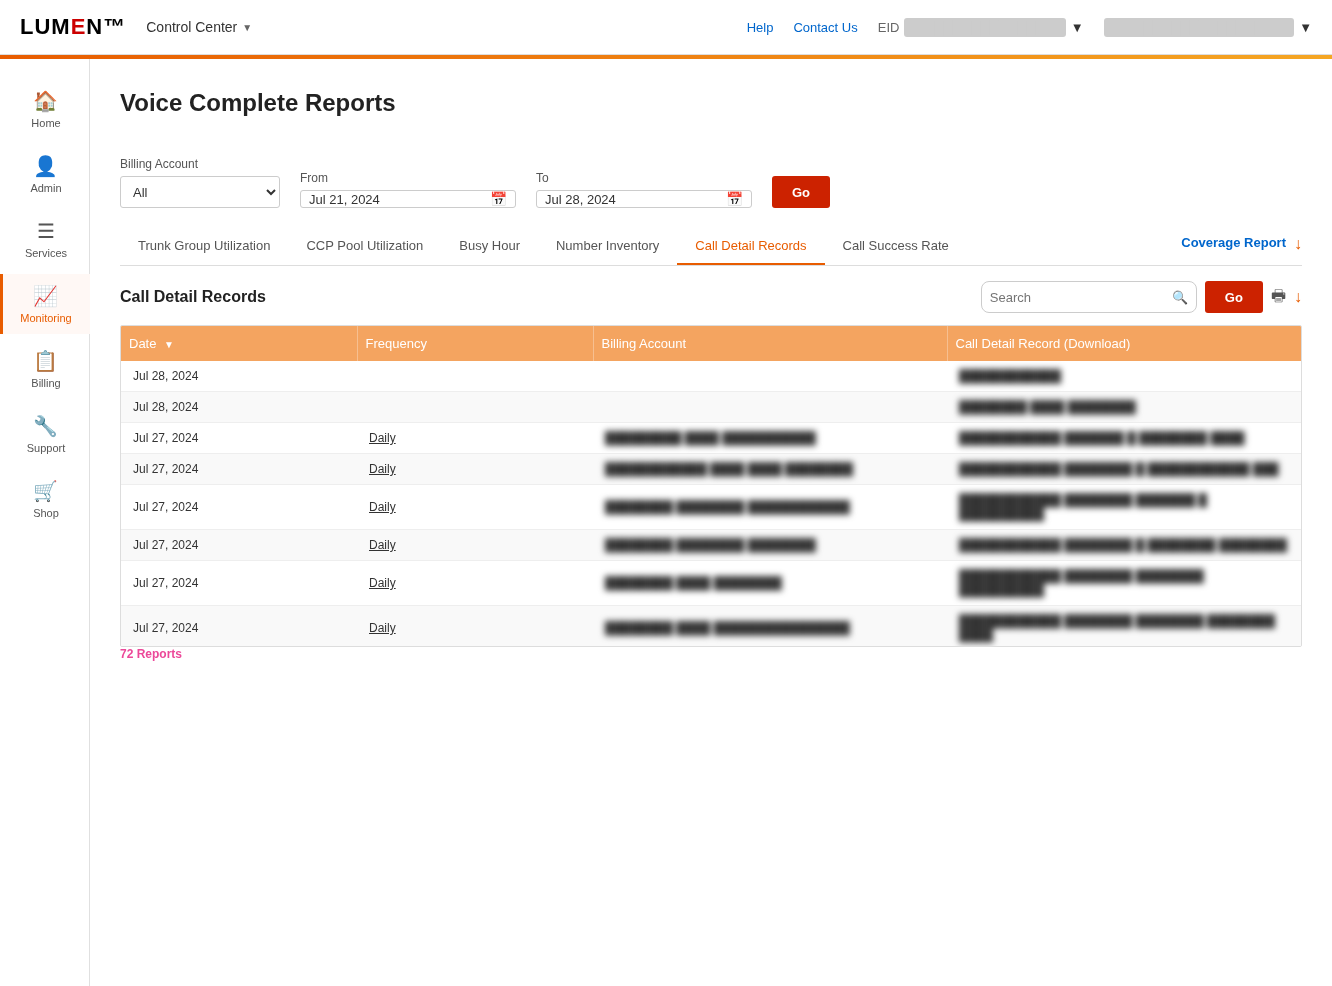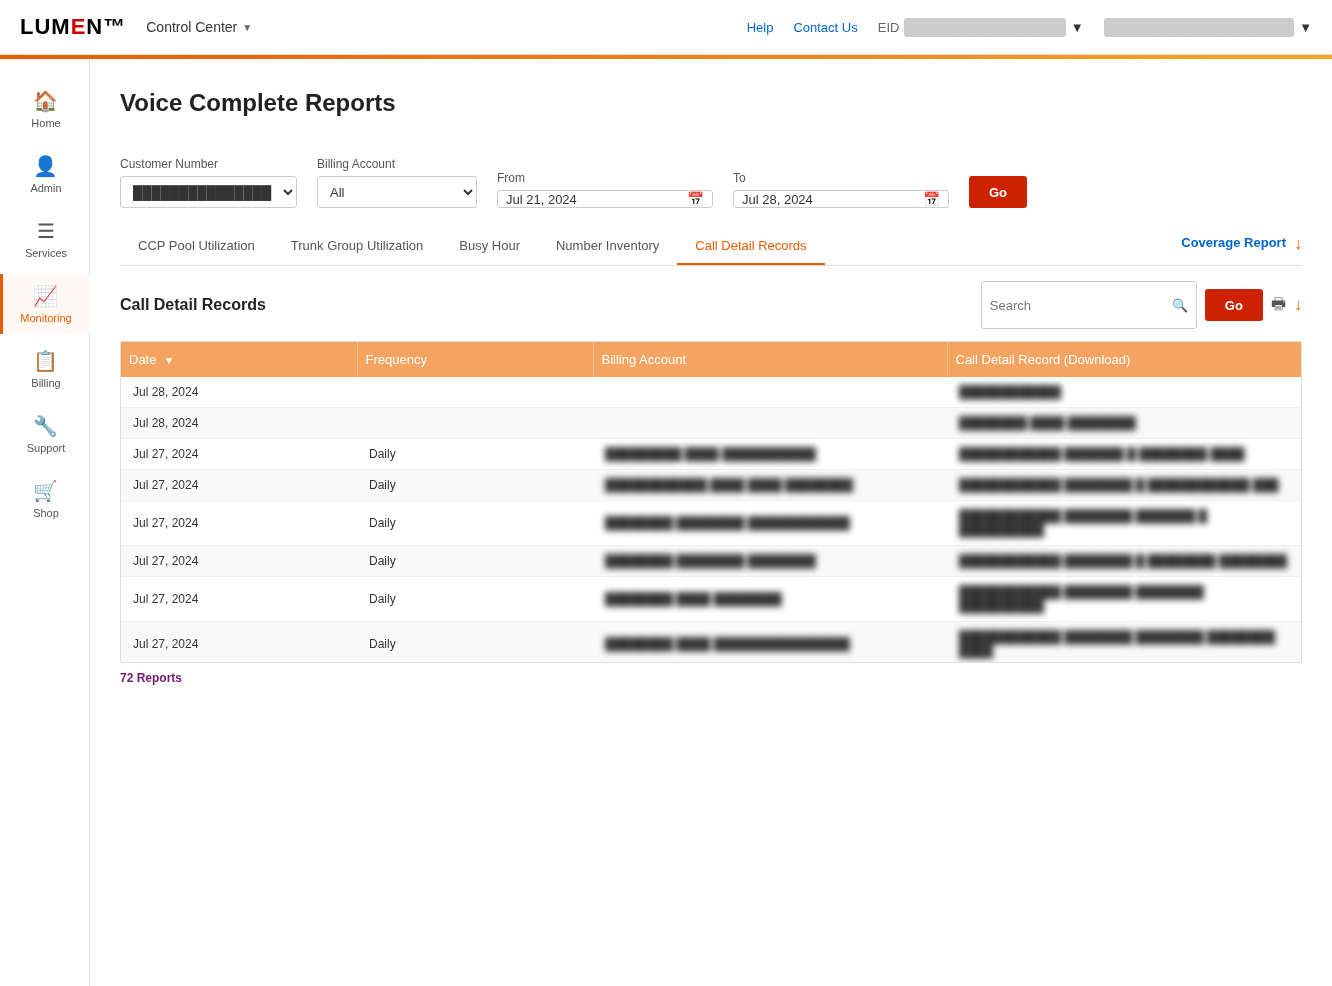--- a/index.html
+++ b/index.html
@@ -401,12 +401,6 @@
     <h1 class="page-title">Voice Complete Reports</h1>
 
     <div class="filter-row">
-      <div class="filter-group">
-        <label class="filter-label">Customer Number</label>
-        <select class="filter-select">
-          <option>███████████████</option>
-        </select>
-      </div>
       <div class="filter-group">
         <label class="filter-label">Billing Account</label>
         <select class="filter-select">

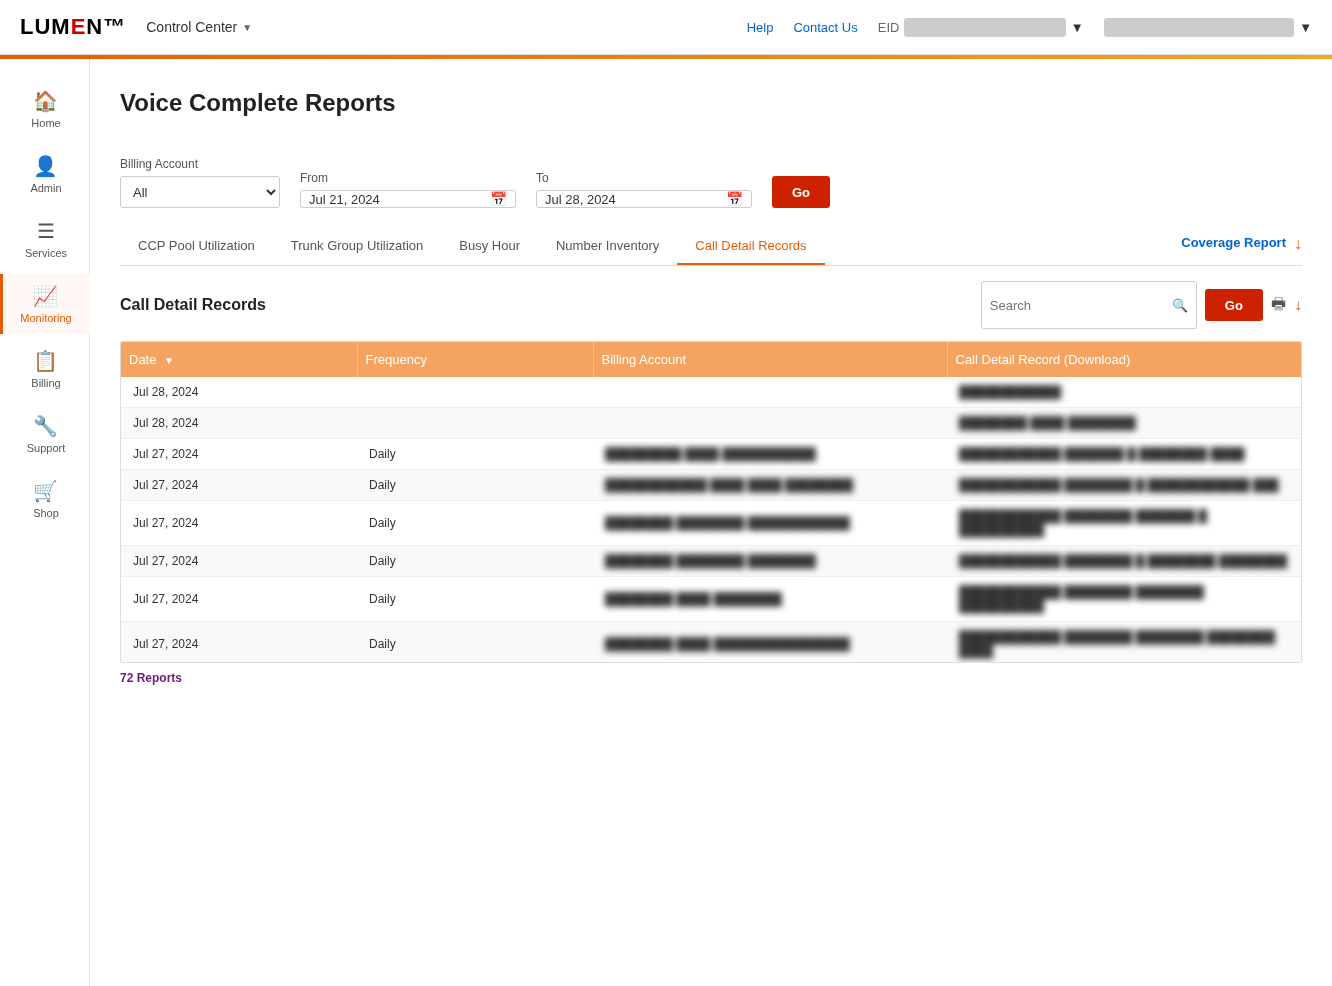--- a/index.html
+++ b/index.html
@@ -425,8 +425,8 @@
     </div>
 
     <div class="tabs-container">
+      <div class="tab">Trunk Group Utilization</div>
       <div class="tab">CCP Pool Utilization</div>
-      <div class="tab">Trunk Group Utilization</div>
       <div class="tab">Busy Hour</div>
       <div class="tab">Number Inventory</div>
       <div class="tab active">Call Detail Records</div>

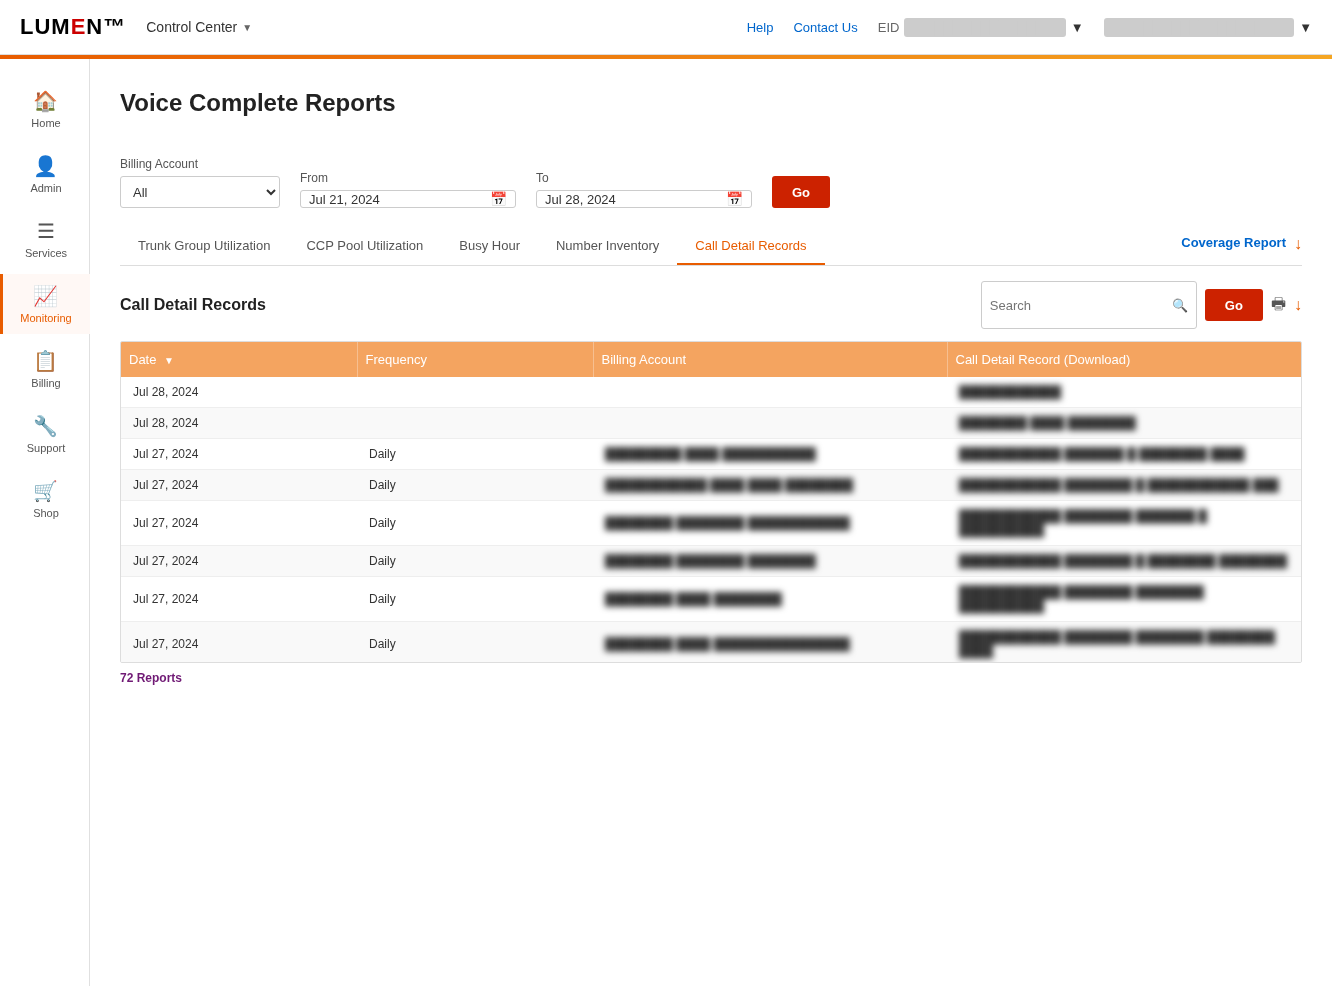--- a/index.html
+++ b/index.html
@@ -430,6 +430,7 @@
       <div class="tab">Busy Hour</div>
       <div class="tab">Number Inventory</div>
       <div class="tab active">Call Detail Records</div>
+      <div class="tab">Call Success Rate</div>
       <div class="tabs-right">
         <a class="coverage-report-link">Coverage Report</a>
         <span class="download-icon-orange">↓</span>

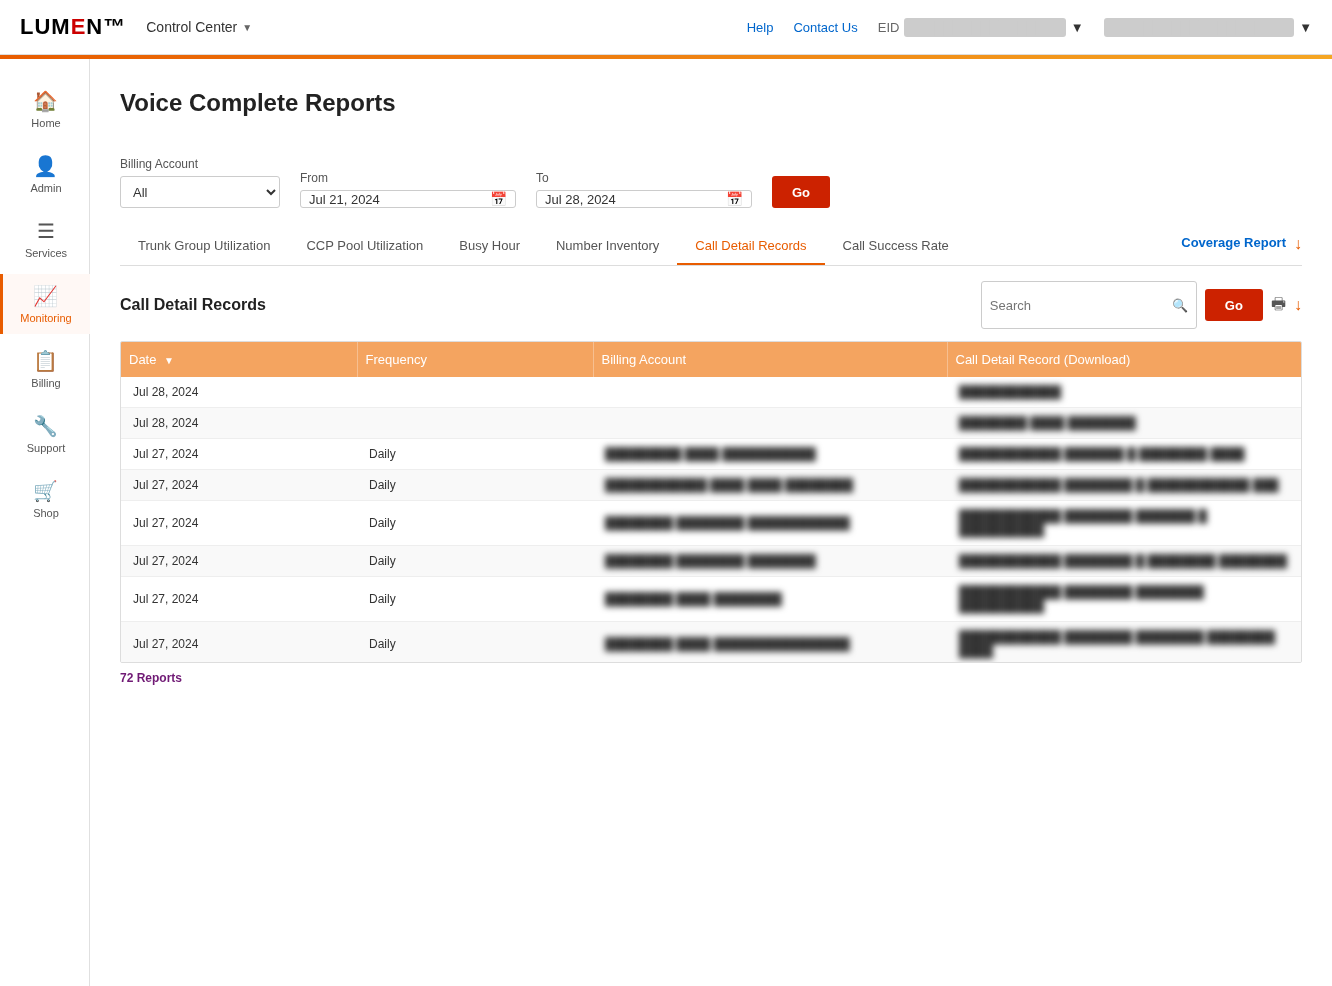--- a/index.html
+++ b/index.html
@@ -257,10 +257,10 @@
     }
     .search-input {
       border: 1px solid #ccc;
-      border-radius: 3px;
+      border-radius: 8px;
       padding: 5px 30px 5px 8px;
       font-size: 13px;
-      height: 48px;
+      height: 32px;
       min-width: 180px;
     }
     .search-icon {

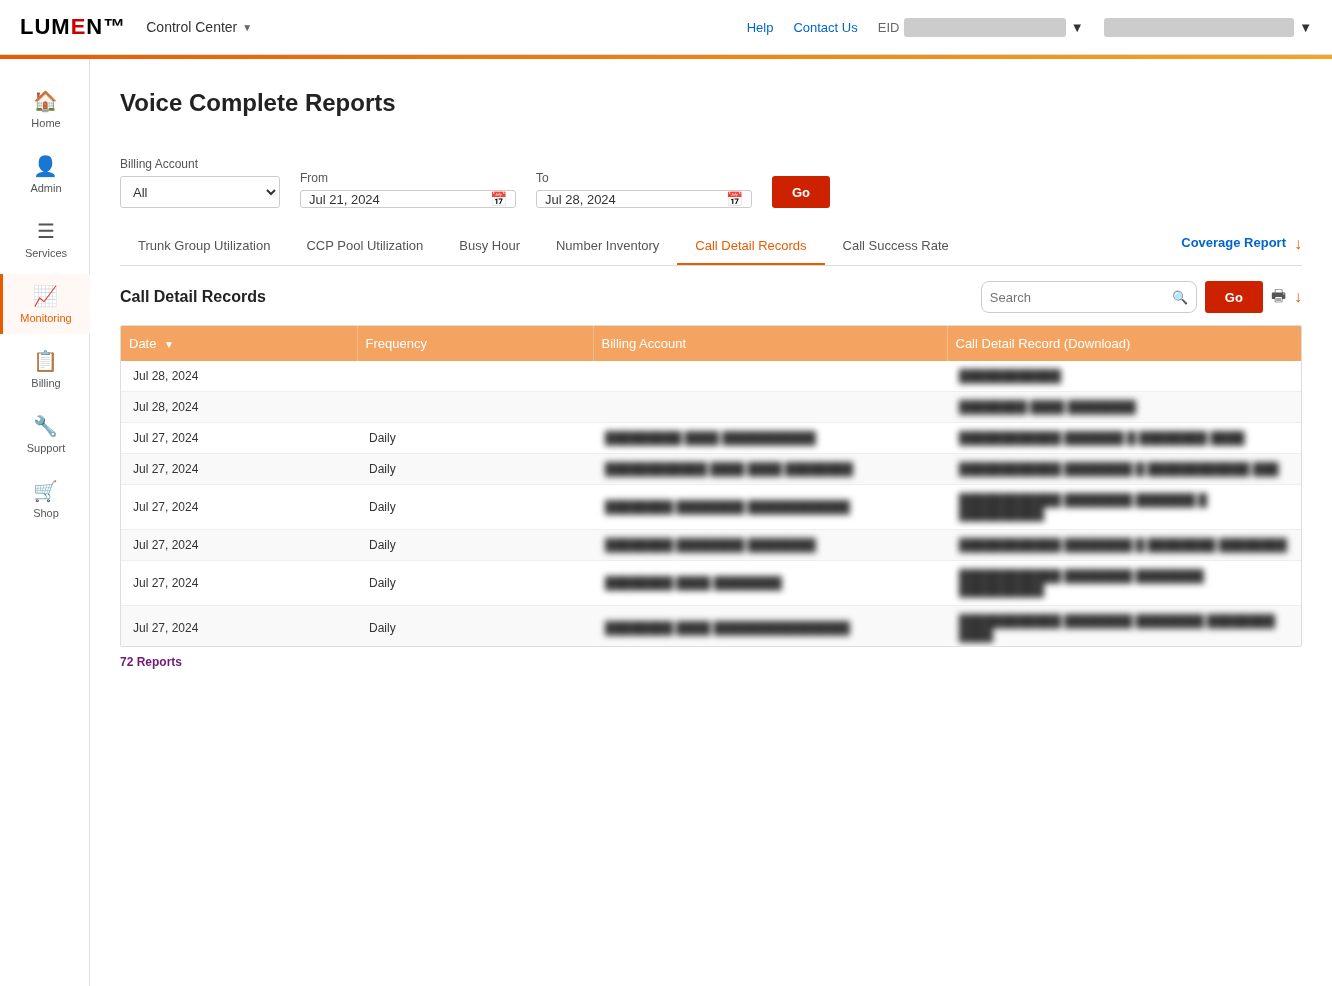--- a/index.html
+++ b/index.html
@@ -309,7 +309,7 @@
       border-bottom: 1px solid #eee;
       font-size: 12px;
     }
-    .td-daily { color: #5b9bd5; }
+    .td-daily { color: #5b9bd5; text-decoration: underline; }
     .td-blurred {
       color: #b0b8c1;
       filter: blur(3px);

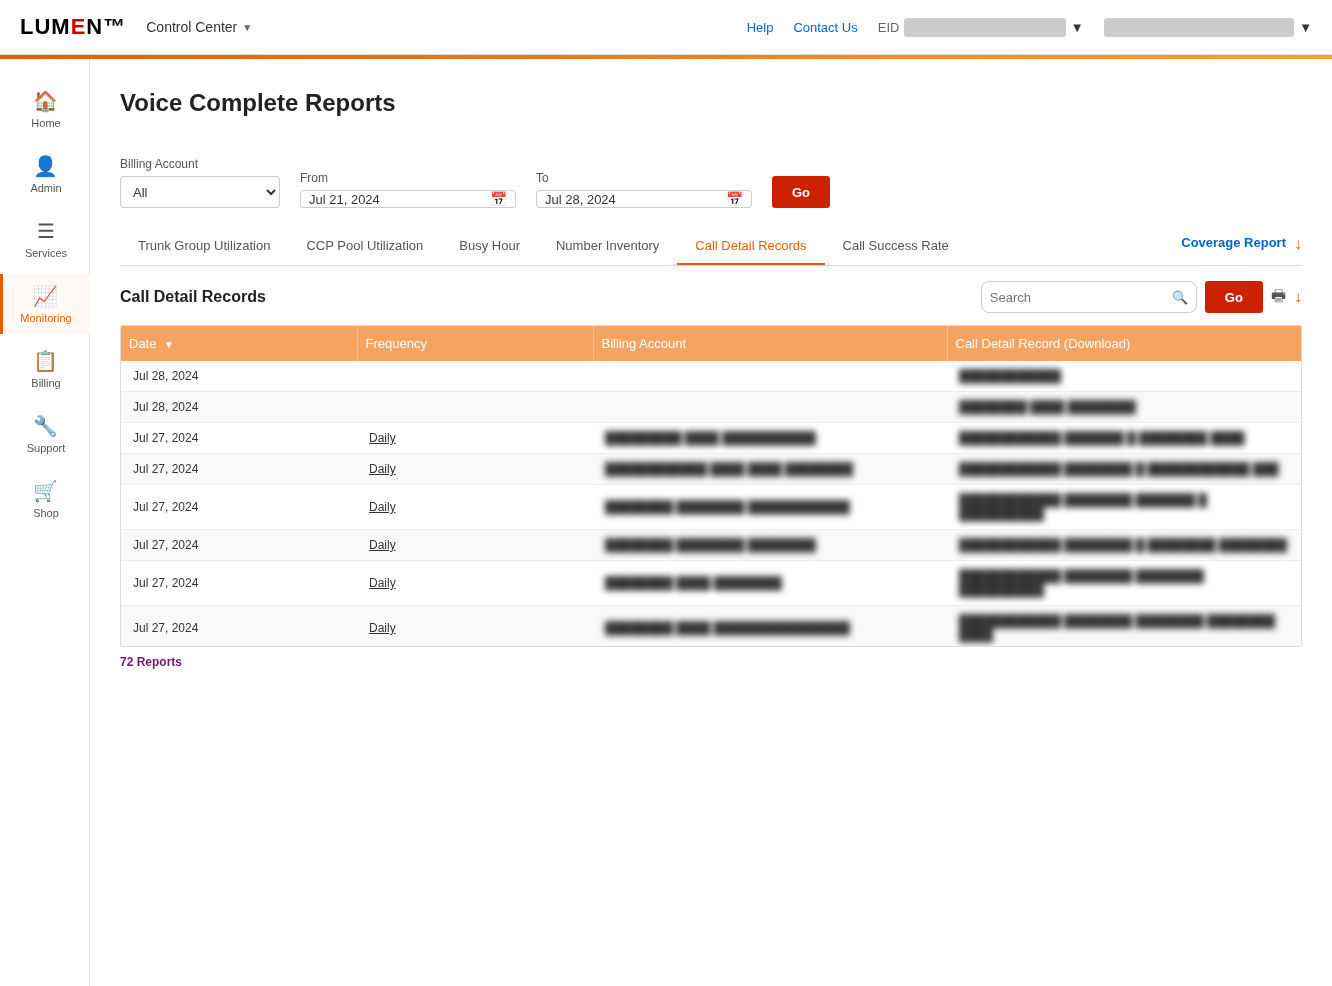--- a/index.html
+++ b/index.html
@@ -331,9 +331,8 @@
       overflow-y: auto;
     }
     .reports-count {
-      margin-top: 8px;
       font-size: 12px;
-      color: #701a75;
+      color: #ec4899;
       font-weight: bold;
     }
   </style>

